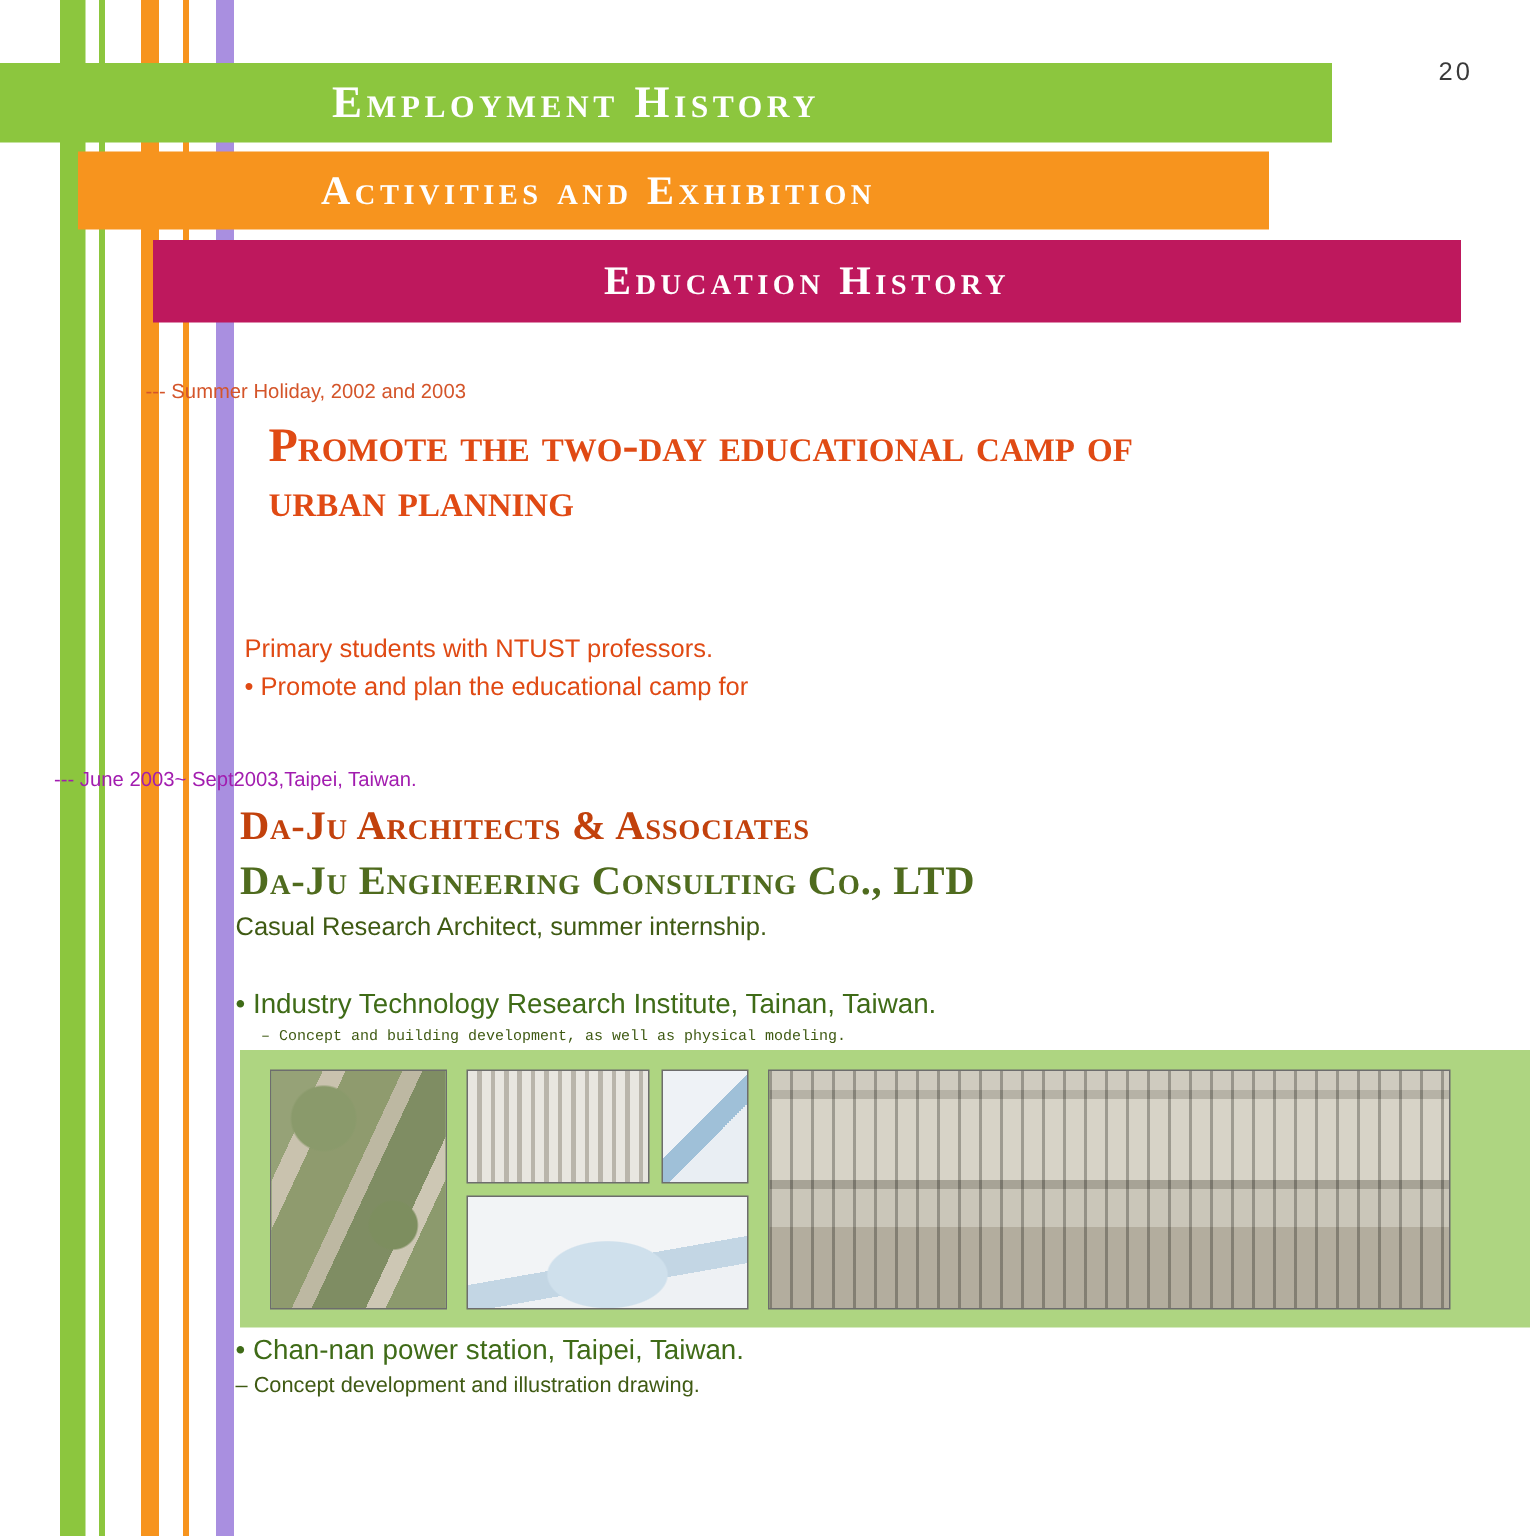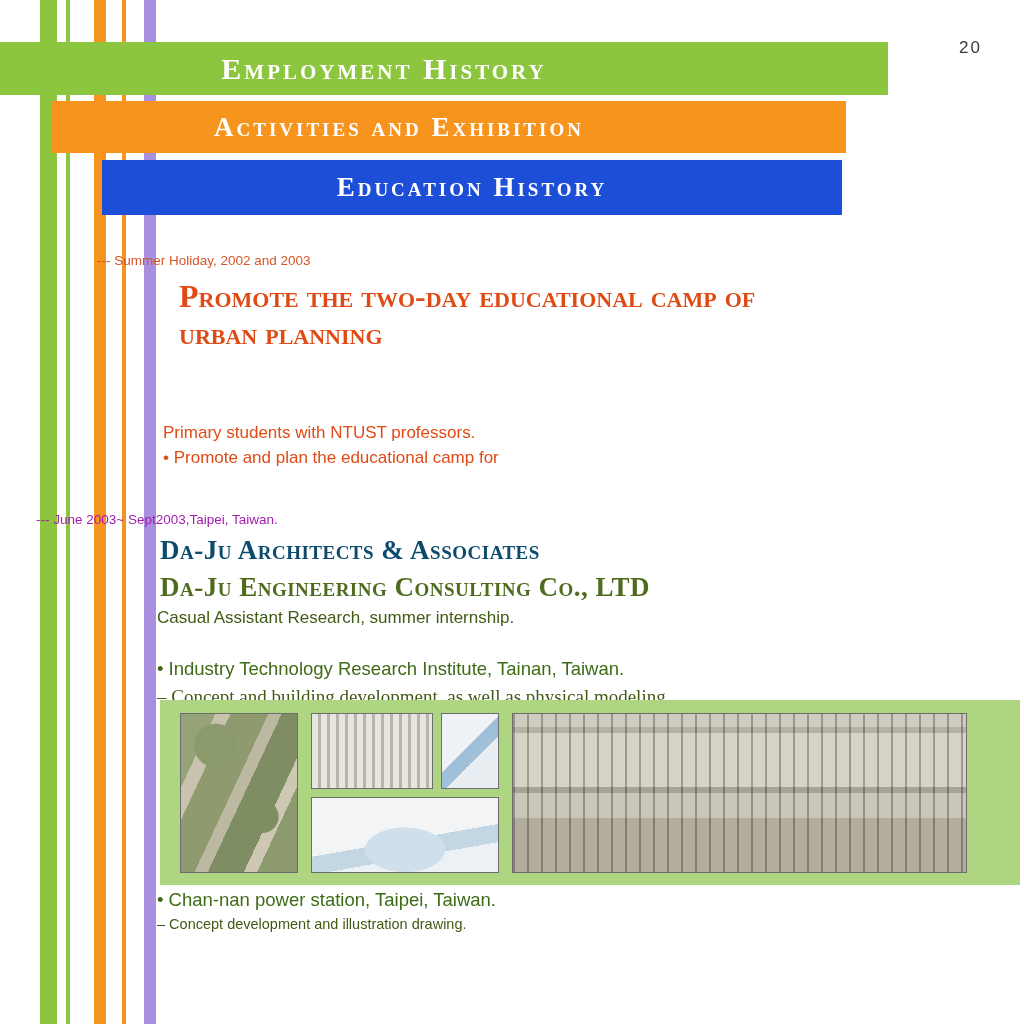--- a/index.html
+++ b/index.html
@@ -67,8 +67,8 @@
     box-sizing: border-box;
   }
   .bar-education {
-    left: 102px; top: 160px; width: 740px; height: 55px;
-    background: #1d4ed8;
+    left: 102px; top: 160px; width: 872px; height: 55px;
+    background: #be185d;
     font-size: 27px;
     box-sizing: border-box;
   }

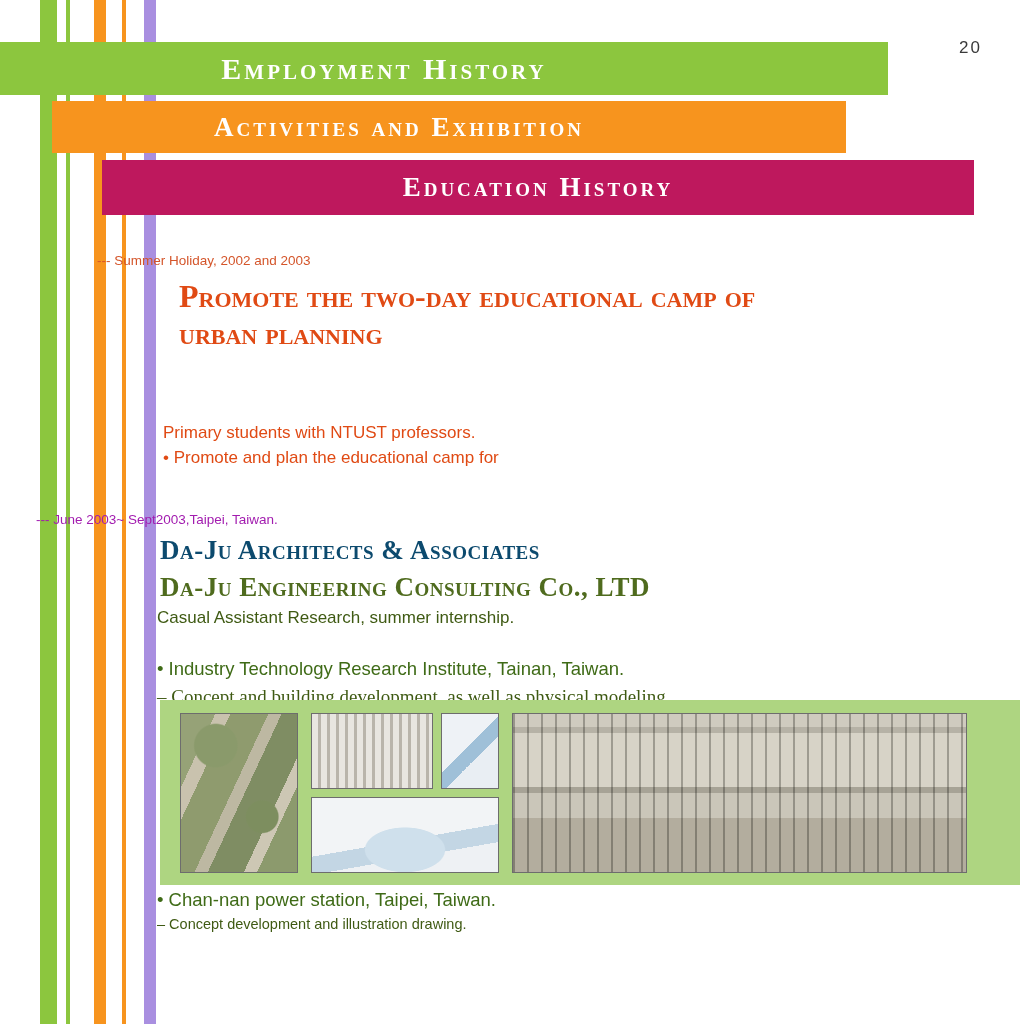--- a/index.html
+++ b/index.html
@@ -121,7 +121,7 @@
     font-variant: small-caps;
     font-weight: bold;
     font-size: 27px;
-    color: #0c4a6e;
+    color: #c2410c;
     letter-spacing: 0.5px;
     white-space: nowrap;
   }

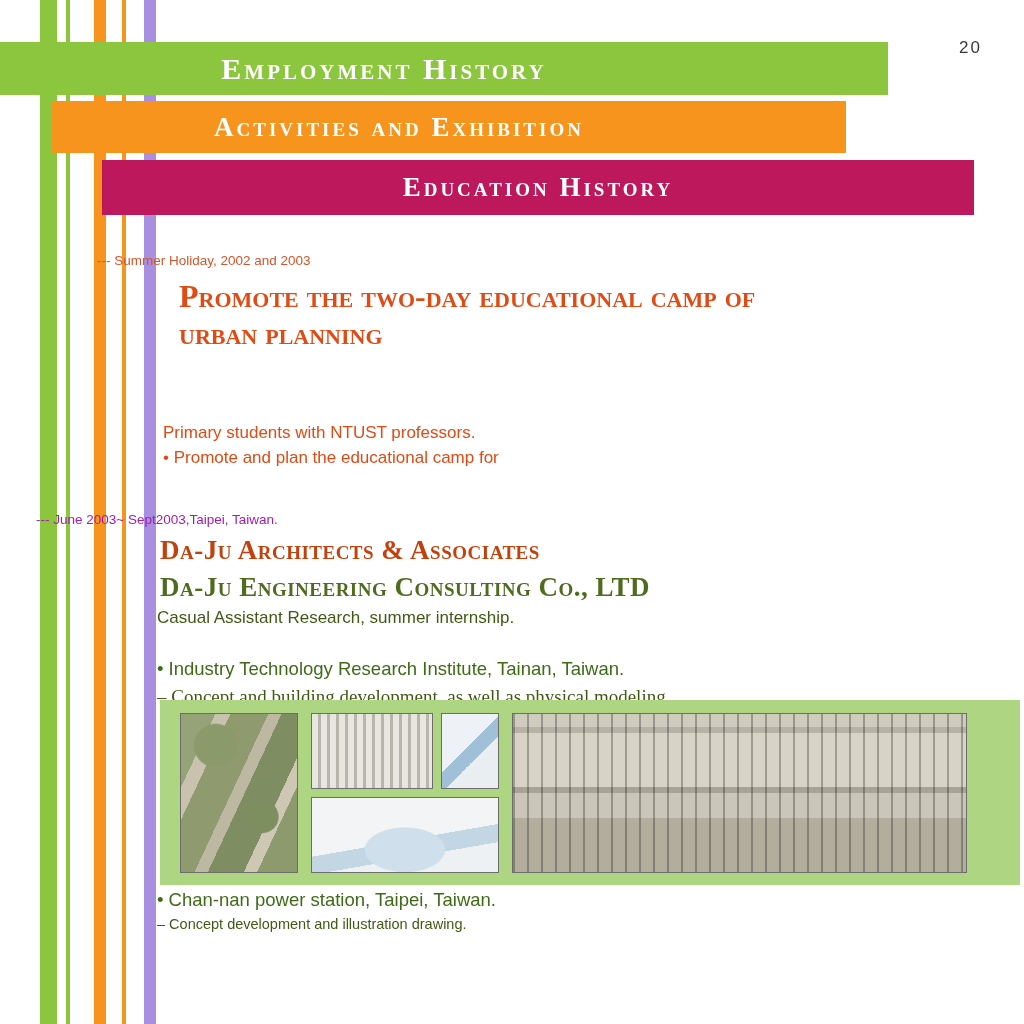--- a/index.html
+++ b/index.html
@@ -273,7 +273,7 @@
   <div class="meta meta-2">--- June 2003~ Sept2003,Taipei, Taiwan.</div>
   <div class="heading-green-1">Da-Ju Architects &amp; Associates</div>
   <div class="heading-green-2">Da-Ju Engineering Consulting Co., LTD</div>
-  <div class="sub-green">Casual Assistant Research, summer internship.</div>
+  <div class="sub-green">Casual Research Architect, summer internship.</div>
   <div class="bullet-green-1">• Industry Technology Research Institute, Tainan, Taiwan.</div>
   <div class="dash-green-1">– Concept and building development, as well as physical modeling.</div>
 

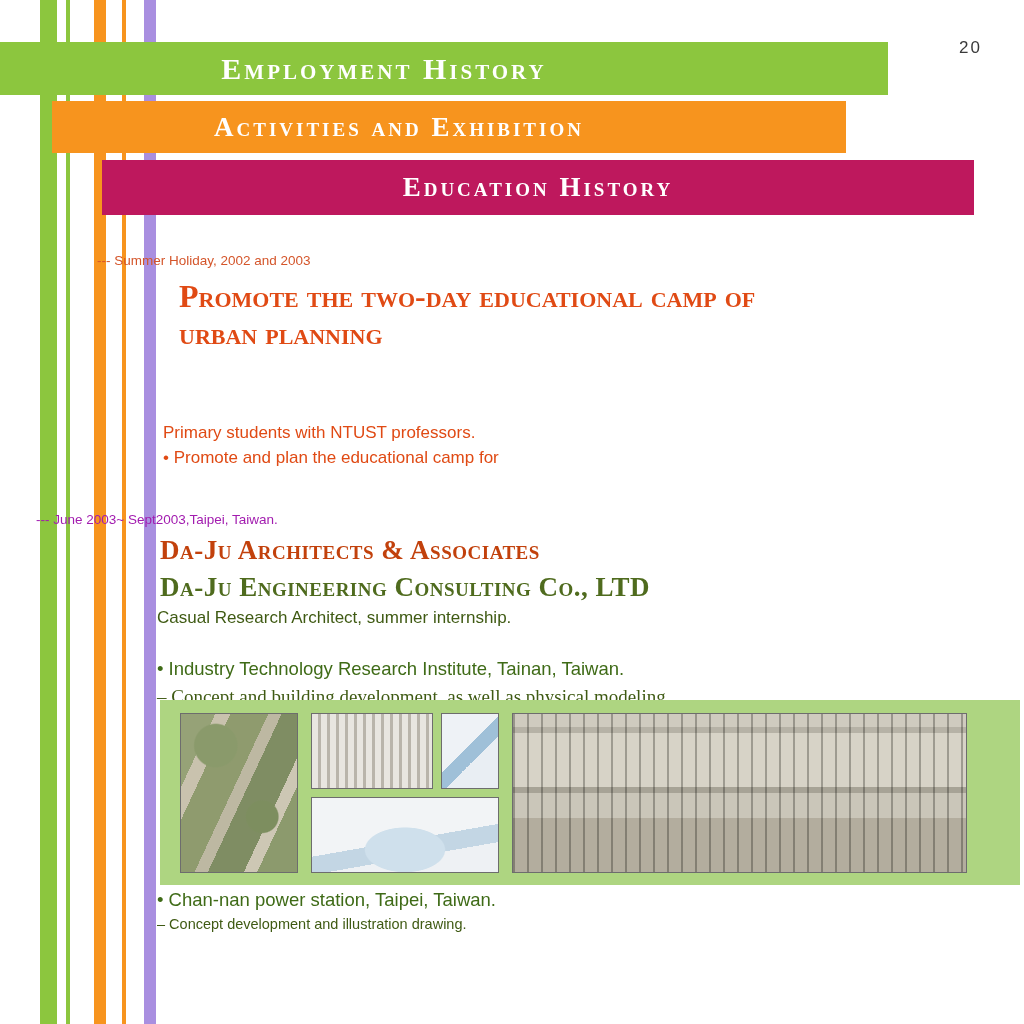--- a/index.html
+++ b/index.html
@@ -154,9 +154,9 @@
   }
   .dash-green-1 {
     position: absolute;
-    left: 157px; top: 471px;
-    font-family: Liberation Serif, serif;
-    font-size: 19px;
+    left: 174px; top: 471px;
+    font-family: Liberation Mono, monospace;
+    font-size: 10px;
     color: #3F5A13;
     white-space: nowrap;
   }

